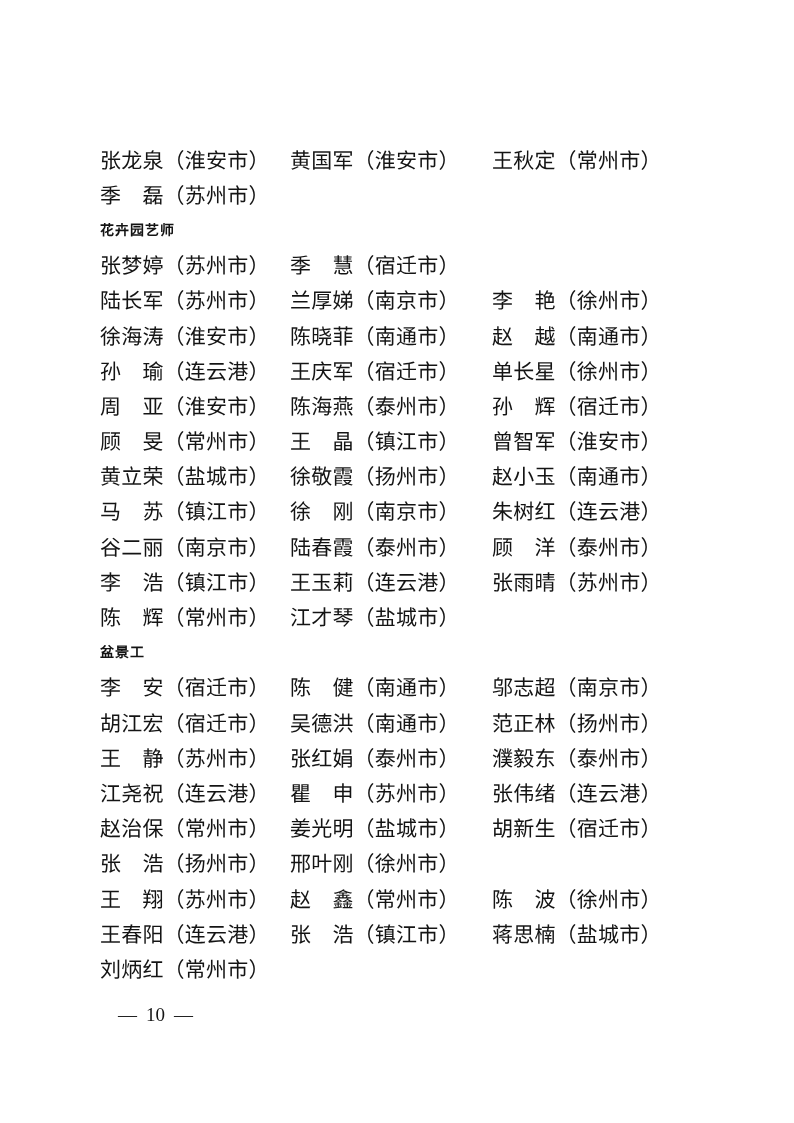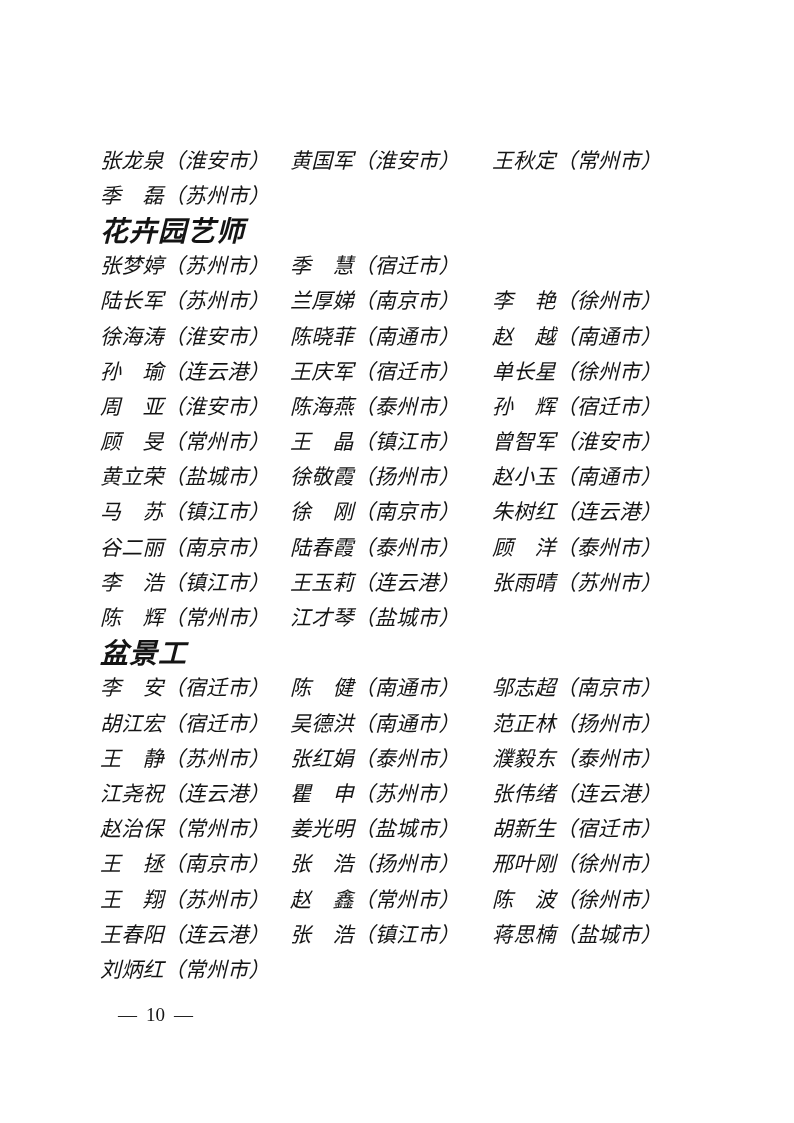--- a/index.html
+++ b/index.html
@@ -28,7 +28,6 @@
     font-size: 21px;
     white-space: nowrap;
     letter-spacing: 0.2px;
-    font-style: italic;
   }
   .row .cell { display: block; }
   .row.heading {

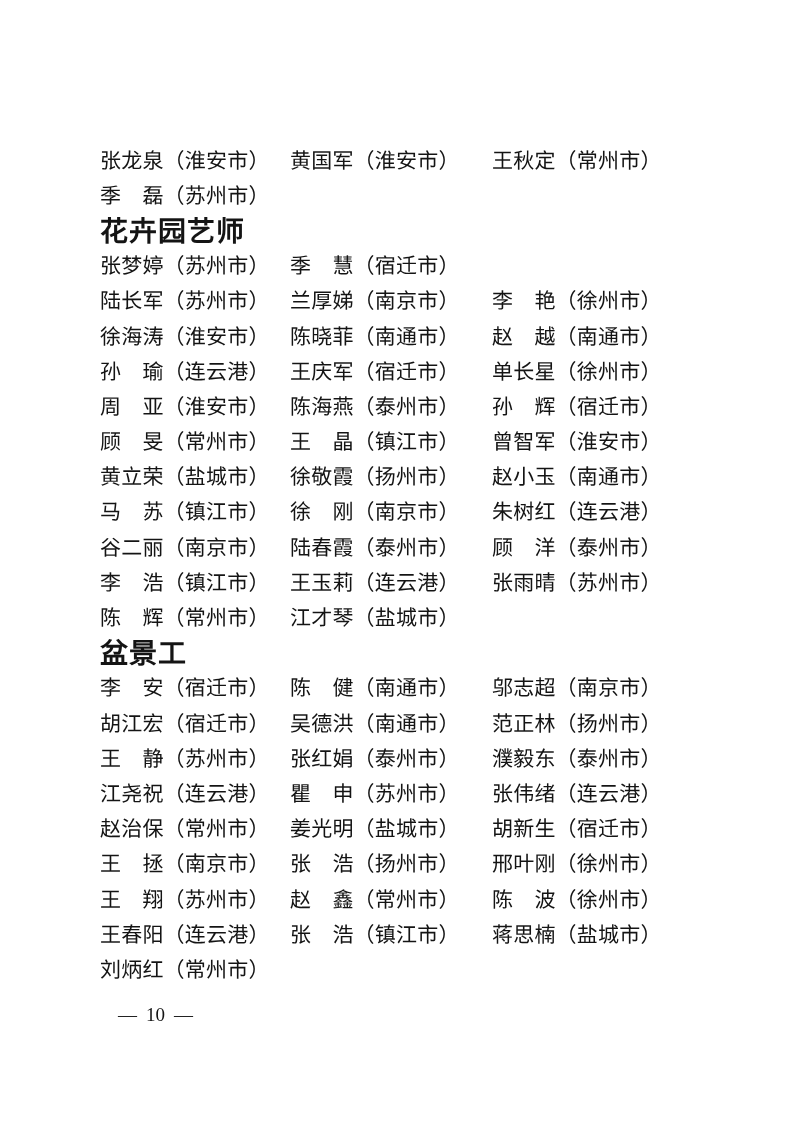--- a/index.html
+++ b/index.html
@@ -35,7 +35,7 @@
     align-items: center;
     font-family: "Liberation Sans", "DejaVu Sans", sans-serif;
     font-weight: 700;
-    font-size: 28px;
+    font-size: 14px;
     letter-spacing: 1px;
   }
   .footer {

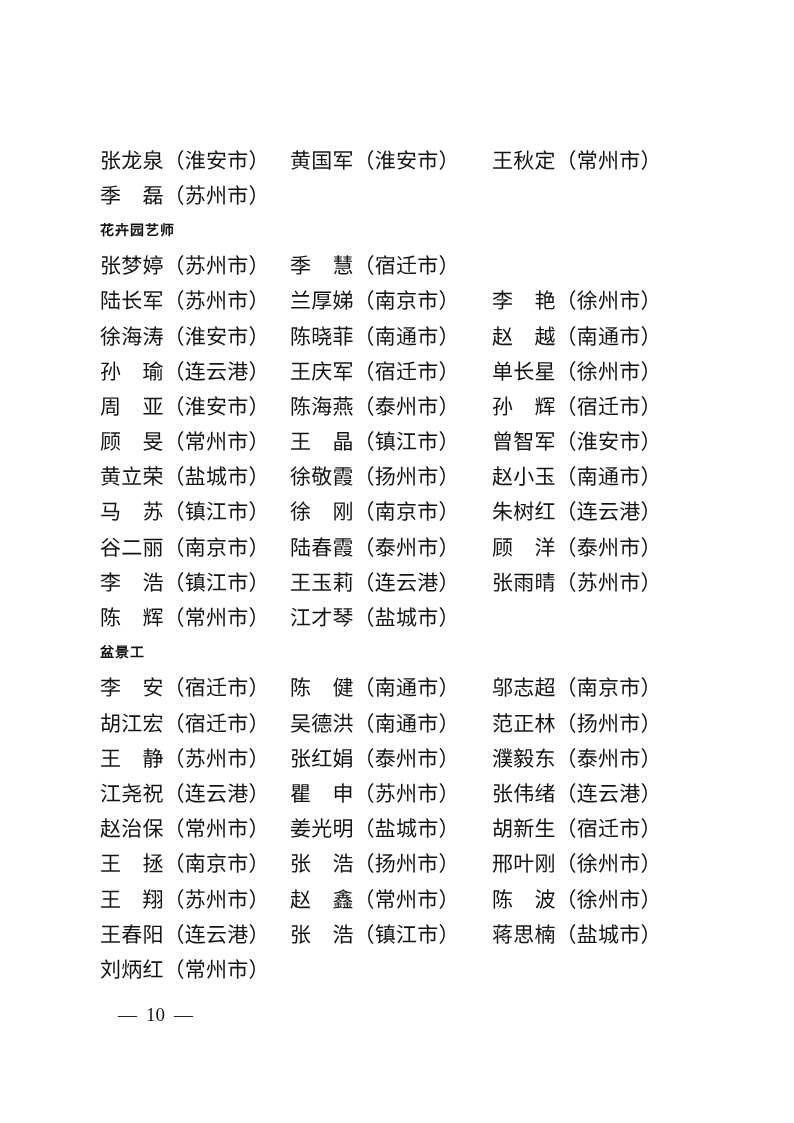--- a/index.html
+++ b/index.html
@@ -151,7 +151,6 @@
       <span class="cell">胡新生（宿迁市）</span>
     </div>
     <div class="row">
-      <span class="cell">王　拯（南京市）</span>
       <span class="cell">张　浩（扬州市）</span>
       <span class="cell">邢叶刚（徐州市）</span>
     </div>

